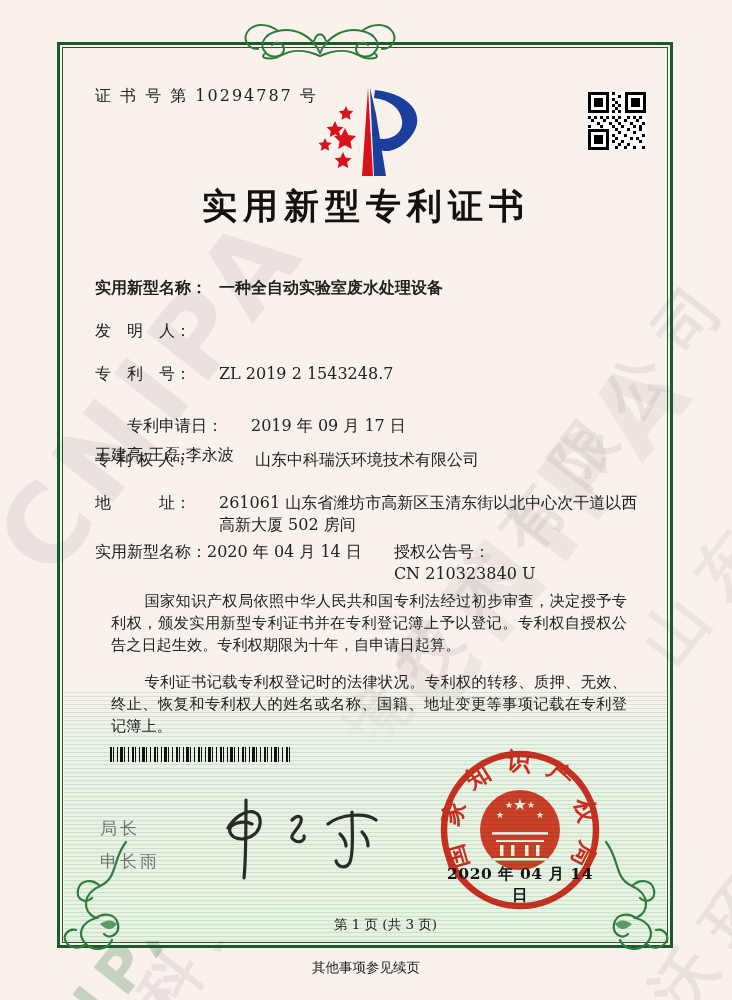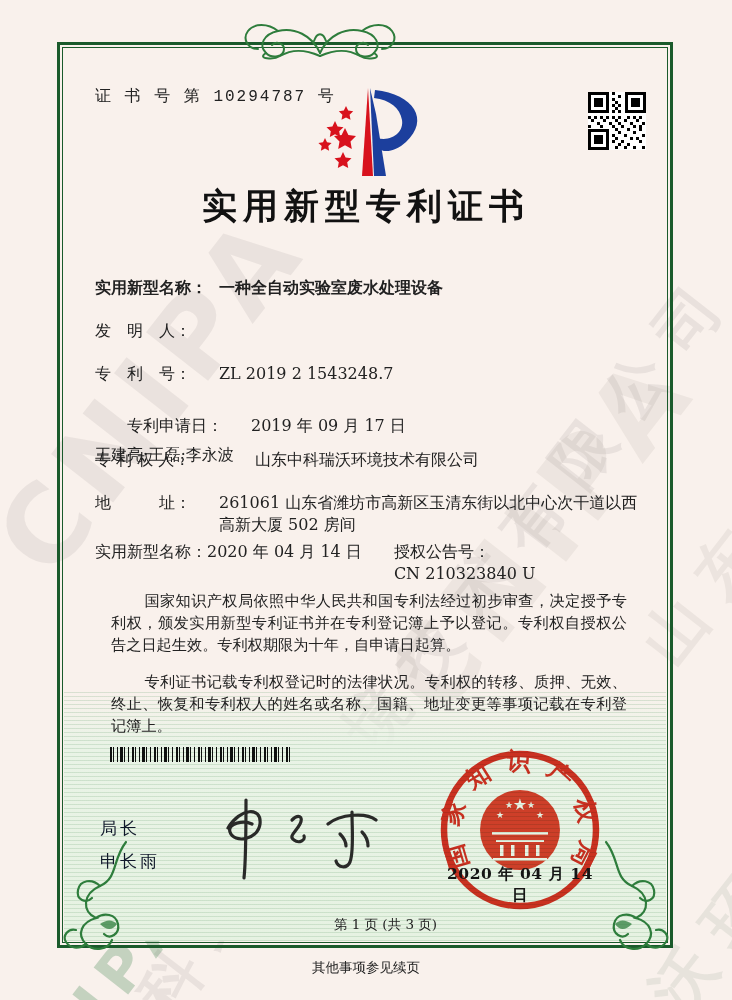--- a/index.html
+++ b/index.html
@@ -41,7 +41,7 @@
   .corner-left{left:42px;top:838px;}
   .corner-right{left:602px;top:838px;transform:scaleX(-1);}
   
-  .cert-no{position:absolute;left:95px;top:86px;font-size:16px;letter-spacing:2px;z-index:3;font-family:Liberation Mono, monospace;}
+  .cert-no{position:absolute;left:95px;top:86px;font-size:16px;letter-spacing:2px;z-index:3;}
   .logo{position:absolute;left:298px;top:84px;z-index:3;}
   .qr{position:absolute;left:588px;top:92px;width:58px;height:58px;background:#fff;z-index:3;}
   .title{

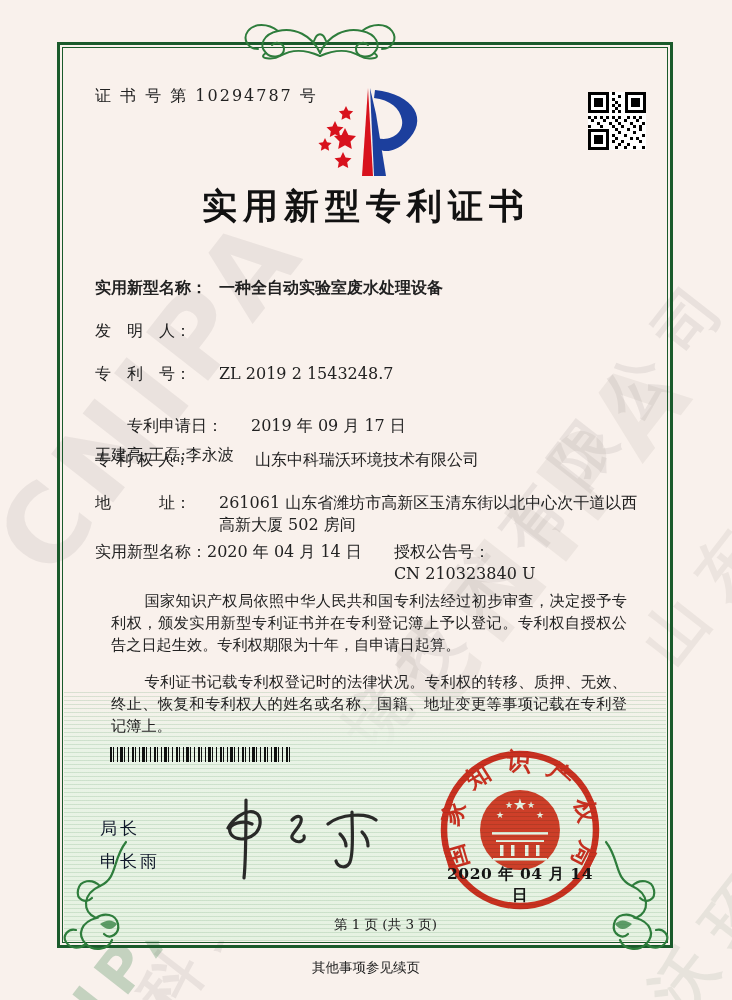--- a/index.html
+++ b/index.html
@@ -67,7 +67,7 @@
       #111 0 2px,#fff 2px 3px,#111 3px 4px,#fff 4px 7px,#111 7px 8px,#fff 8px 10px,
       #111 10px 13px,#fff 13px 14px,#111 14px 15px,#fff 15px 18px,#111 18px 19px,#fff 19px 22px);
   }
-  .signer{position:absolute;left:100px;top:812px;z-index:3;font-size:17px;line-height:33px;letter-spacing:3px;color:#0f172a;}
+  .signer{position:absolute;left:100px;top:812px;z-index:3;font-size:17px;line-height:33px;letter-spacing:3px;color:#737373;}
   .signature{position:absolute;left:200px;top:790px;z-index:4;}
   .seal{position:absolute;left:430px;top:740px;z-index:4;mix-blend-mode:multiply;opacity:.96;}
   .seal-date{

